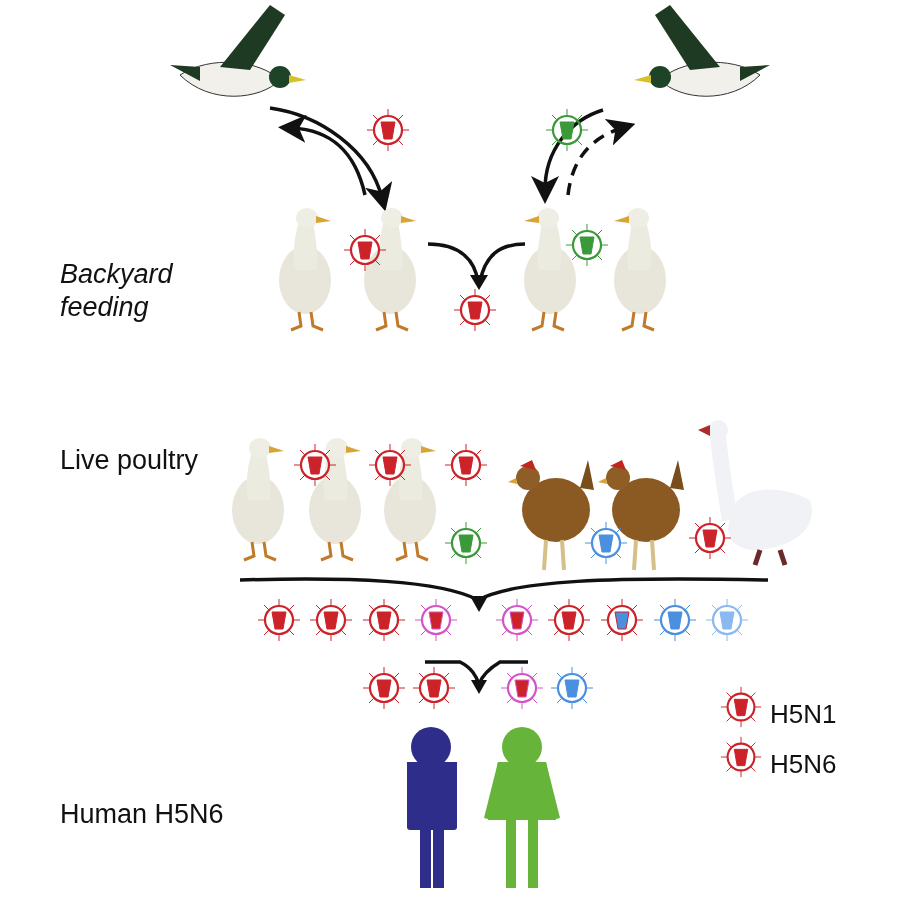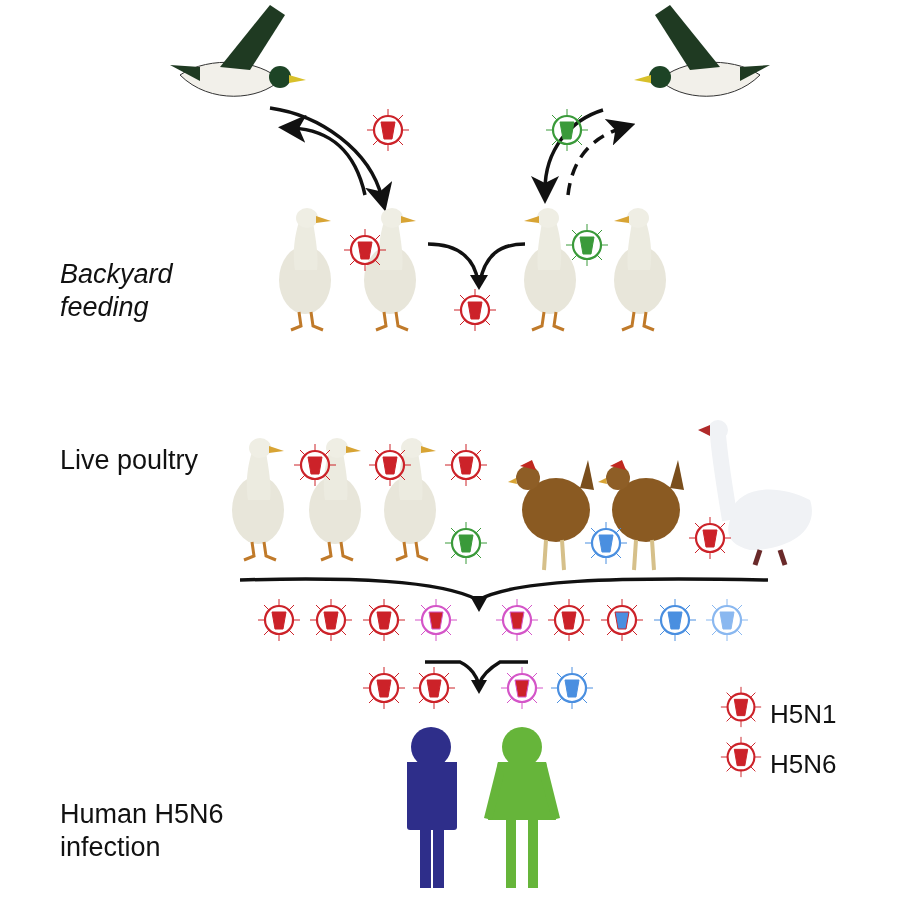--- a/index.html
+++ b/index.html
@@ -23,7 +23,6 @@
 </div>
 <div class="stage-label" style="top:772px;margin-top:26px;">
   <div>Human H5N6</div>
-  <div>infection</div>
 </div>
 
 <svg class="canvas" width="907" height="907" viewBox="0 0 907 907">

